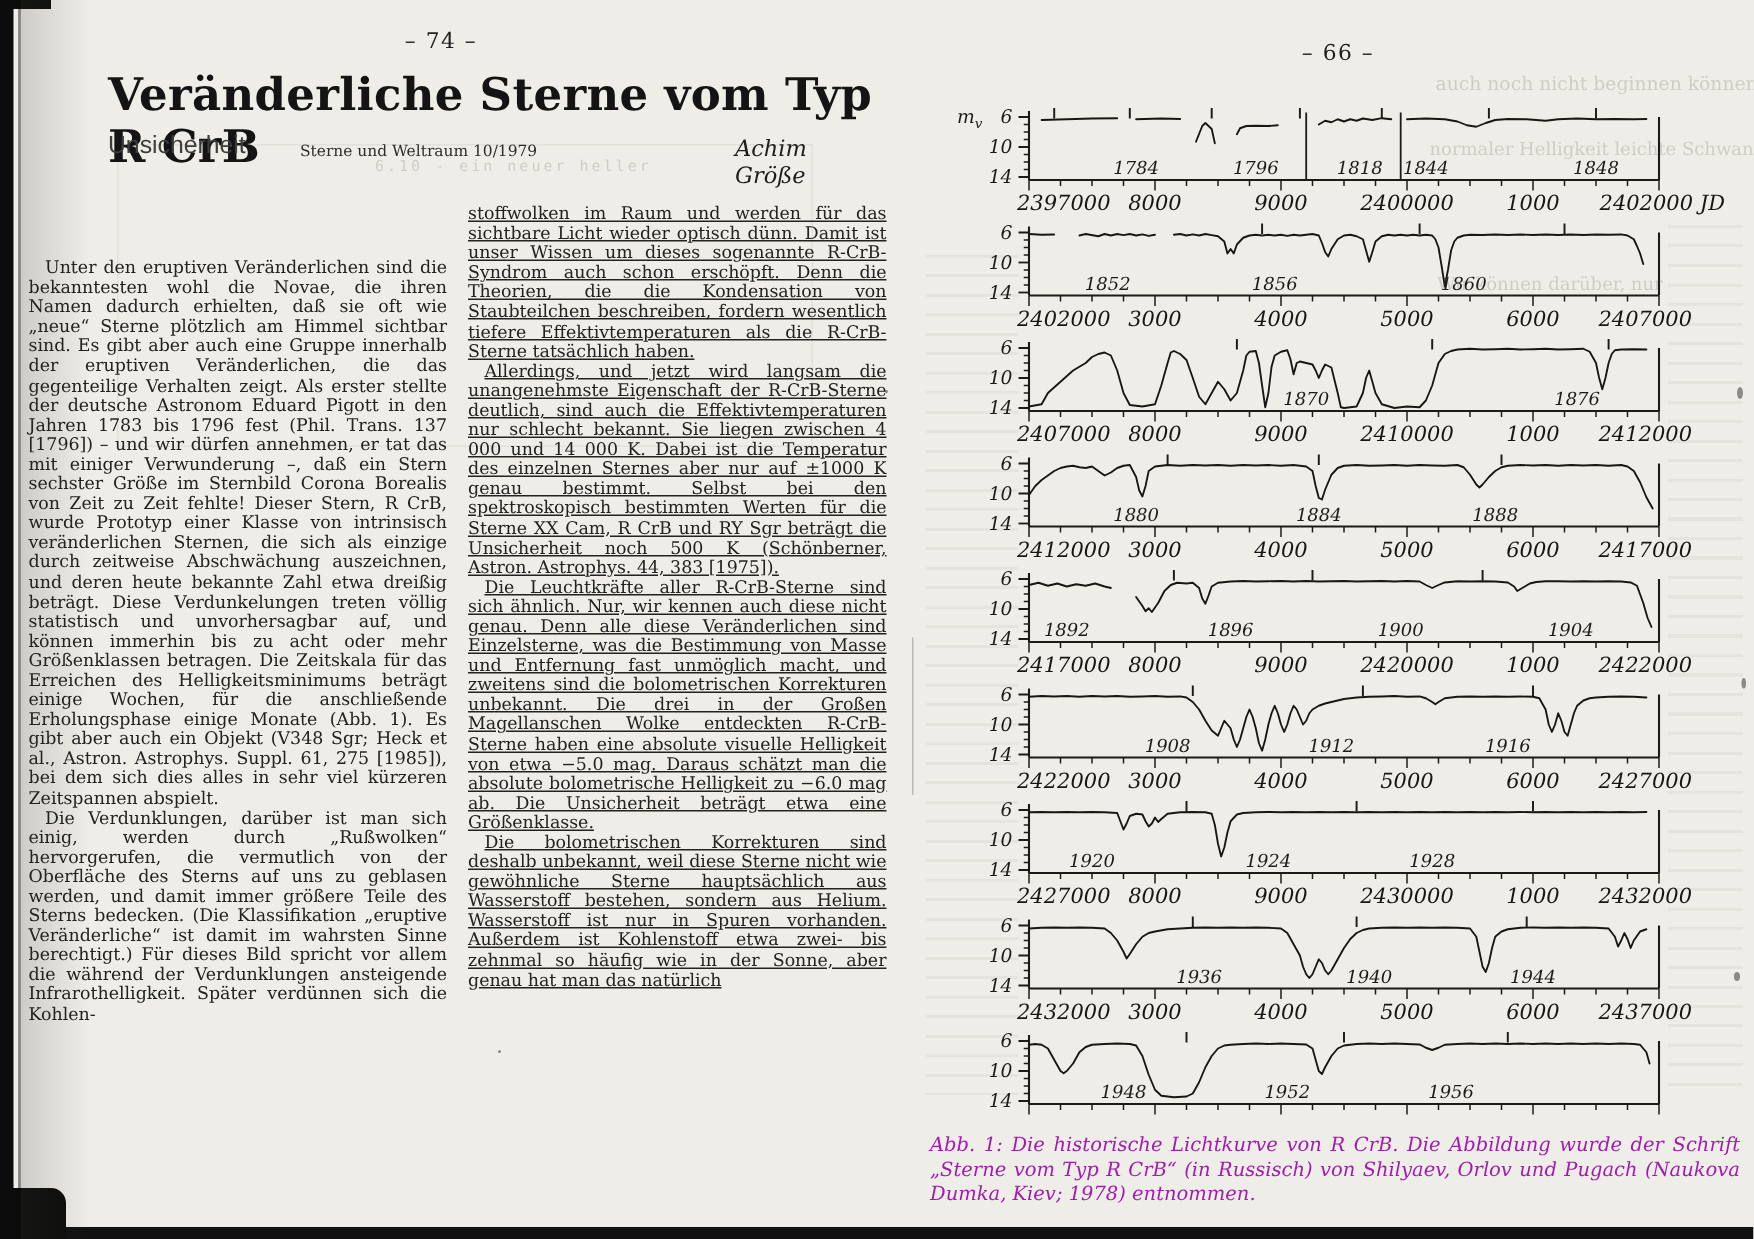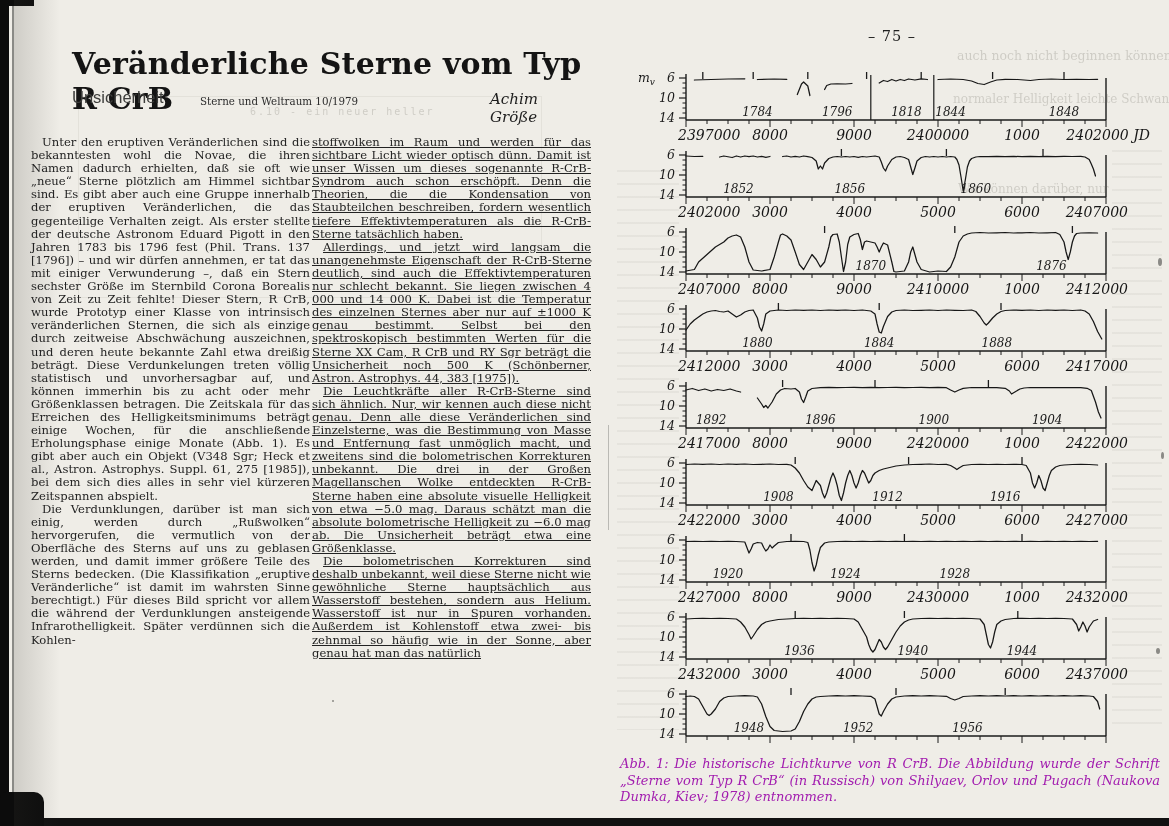--- a/index.html
+++ b/index.html
@@ -74,6 +74,7 @@
 <div class="speck" style="left:590px;top:260px;"></div>
 
 <div id="pageL">
+  <div class="pagenum" id="pagenumL">– 74 –</div>
   <div id="titleL">Veränderliche Sterne vom Typ R CrB</div>
   <div id="kickerRow">
     <span id="kicker">Unsicherheit</span>

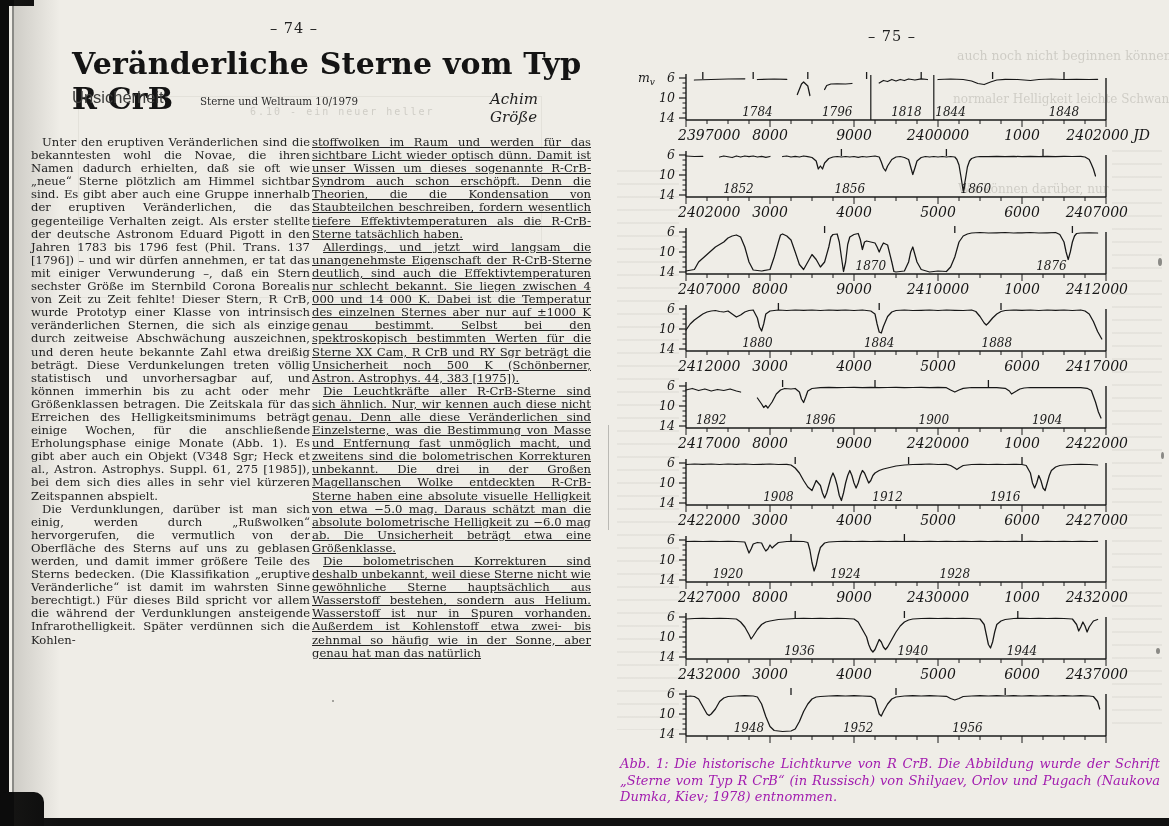--- a/index.html
+++ b/index.html
@@ -96,7 +96,7 @@
 </div>
 
 <div id="pageR">
-  <div class="pagenum" id="pagenumR">– 75 –</div>
+  <div class="pagenum" id="pagenumR">– 66 –</div>
   <div id="figure">
       <svg class="panel" viewBox="0 0 545 77" width="545" height="77" style="top: 70px;">
         <line x1="74" y1="4" x2="74" y2="50" stroke="#1b1b1b" stroke-width="1.4"></line>

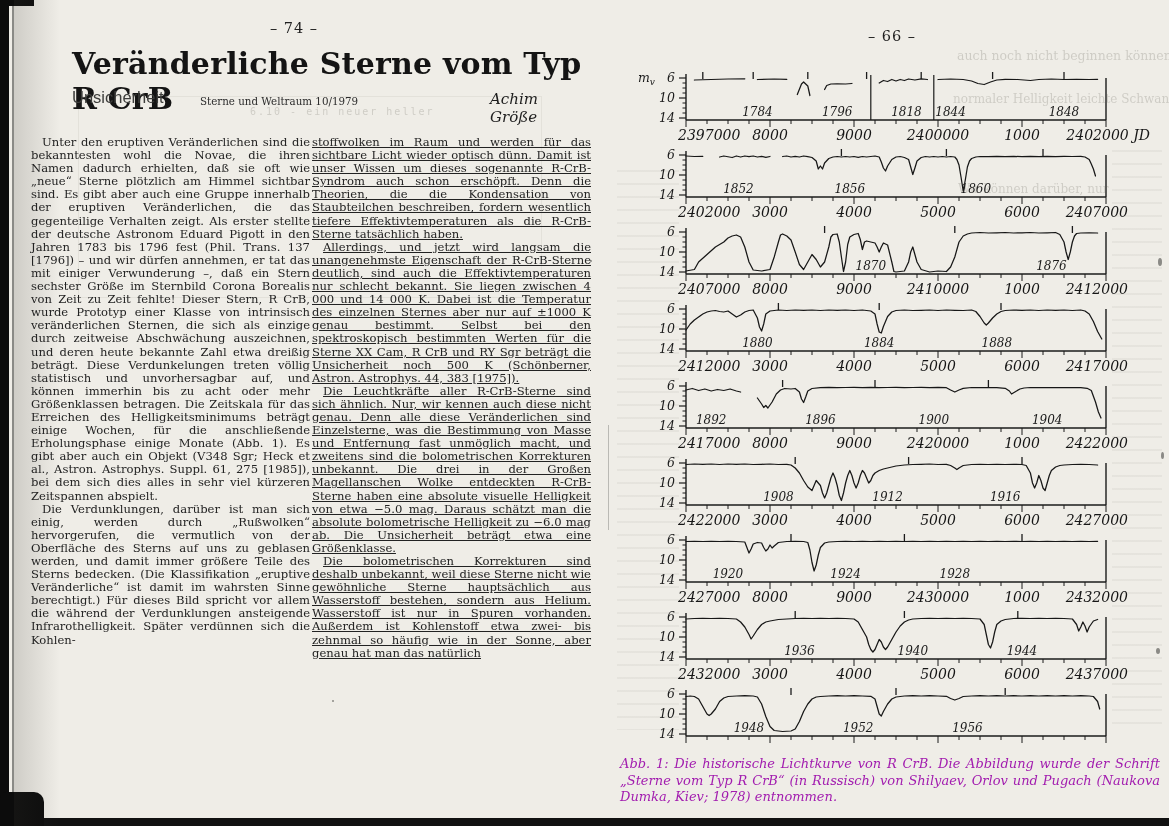--- a/index.html
+++ b/index.html
@@ -39,7 +39,7 @@
   #cols{position:absolute;left:5px;top:136px;width:568px;}
   .col{position:absolute;top:0;width:279px;text-align:justify;
     font-size:11.6px;line-height:13.1px;color:#222;}
-  #col1{left:12px;}
+  #col1{left:0;margin-top:36px;}
   #col2{left:293px;text-decoration:underline;}
   .col p{margin:0;}
   .col p.ind{text-indent:11px;}

